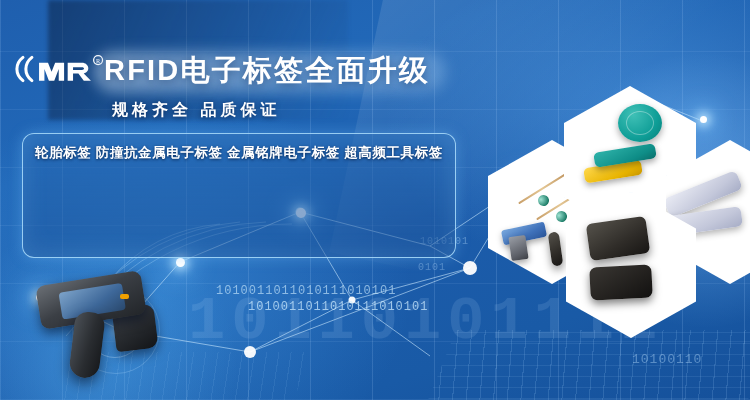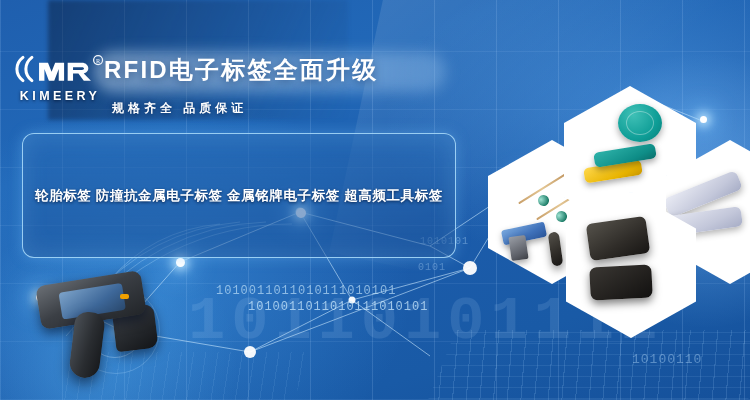--- a/index.html
+++ b/index.html
@@ -66,7 +66,7 @@
   .title-glow{position:absolute;left:-10px;top:4px;width:352px;height:40px;border-radius:20px;
      background:linear-gradient(90deg, rgba(205,228,250,.50), rgba(190,220,248,.42) 55%, rgba(175,212,245,.30));
      filter:blur(7px);}
-  .title{position:relative;color:#fff;font-size:24px;font-weight:700;letter-spacing:2.2px;
+  .title{position:relative;color:#fff;font-size:29px;font-weight:700;letter-spacing:2.2px;
      line-height:44px;text-shadow:0 2px 8px rgba(10,40,90,.55);}
   .subtitle{position:absolute;left:112px;top:100px;color:#fff;font-size:12px;font-weight:700;
      letter-spacing:4px;text-shadow:0 1px 5px rgba(8,35,80,.85);}

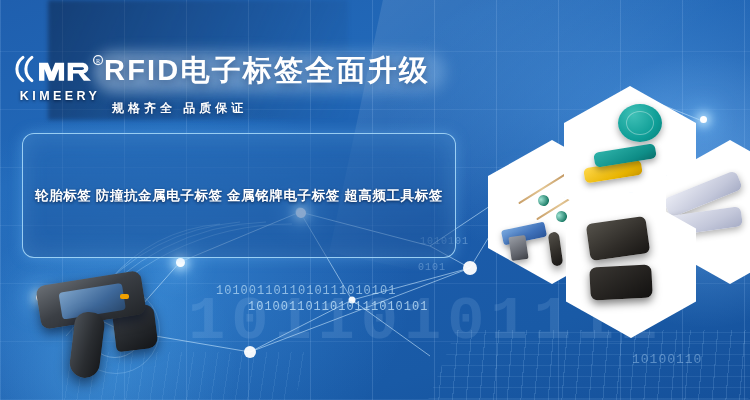--- a/index.html
+++ b/index.html
@@ -204,7 +204,6 @@
       <circle cx="94" cy="9" r="5" fill="none" stroke="#ffffff" stroke-width="1.4"></circle>
       <text x="94" y="12.4" font-size="7" fill="#ffffff" text-anchor="middle" font-family="Liberation Serif, serif">R</text>
     </svg>
-    <span class="logo-word">KIMEERY</span>
   </div>
 
   <div class="title-wrap">

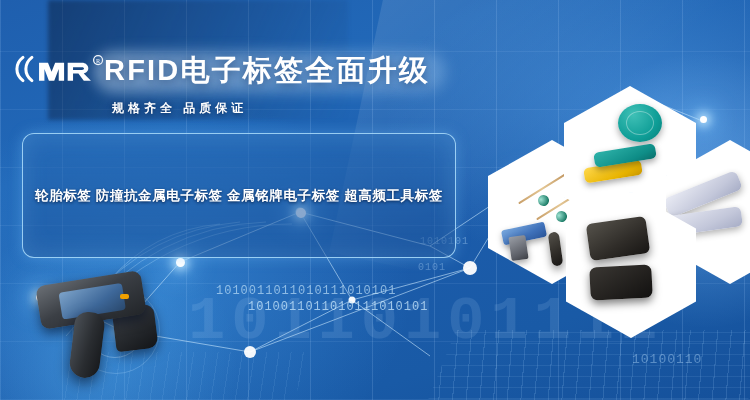--- a/index.html
+++ b/index.html
@@ -68,7 +68,7 @@
      filter:blur(7px);}
   .title{position:relative;color:#fff;font-size:29px;font-weight:700;letter-spacing:2.2px;
      line-height:44px;text-shadow:0 2px 8px rgba(10,40,90,.55);}
-  .subtitle{position:absolute;left:112px;top:100px;color:#fff;font-size:12px;font-weight:700;
+  .subtitle{position:absolute;left:112px;top:100px;color:#fff;font-size:16px;font-weight:700;
      letter-spacing:4px;text-shadow:0 1px 5px rgba(8,35,80,.85);}
 
   

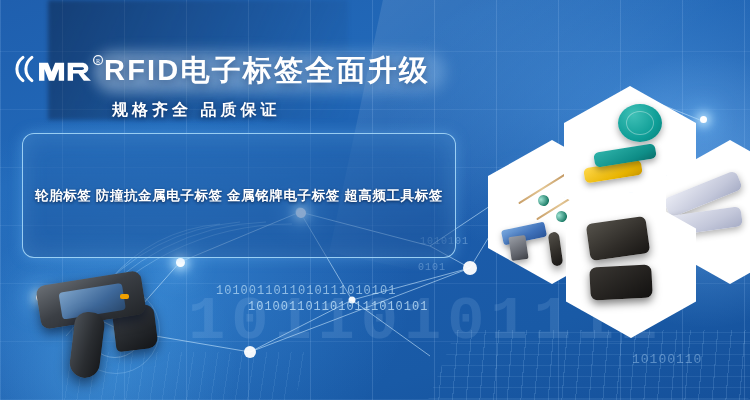--- a/index.html
+++ b/index.html
@@ -76,7 +76,7 @@
      border:1.5px solid rgba(175,225,255,.85);
      background:linear-gradient(180deg, rgba(38,105,180,.58), rgba(26,80,150,.50));
      box-shadow:0 0 14px rgba(120,195,255,.35), inset 0 0 24px rgba(150,210,255,.18);
-     display:flex;flex-direction:column;justify-content:center;padding:4px 0;}
+     display:flex;flex-direction:row;justify-content:center;padding:4px 0;}
   .tag-row{color:#fff;font-size:13.5px;font-weight:700;text-align:center;line-height:29px;
      letter-spacing:.6px;text-shadow:0 1px 3px rgba(5,30,70,.9);white-space:nowrap;}
 

